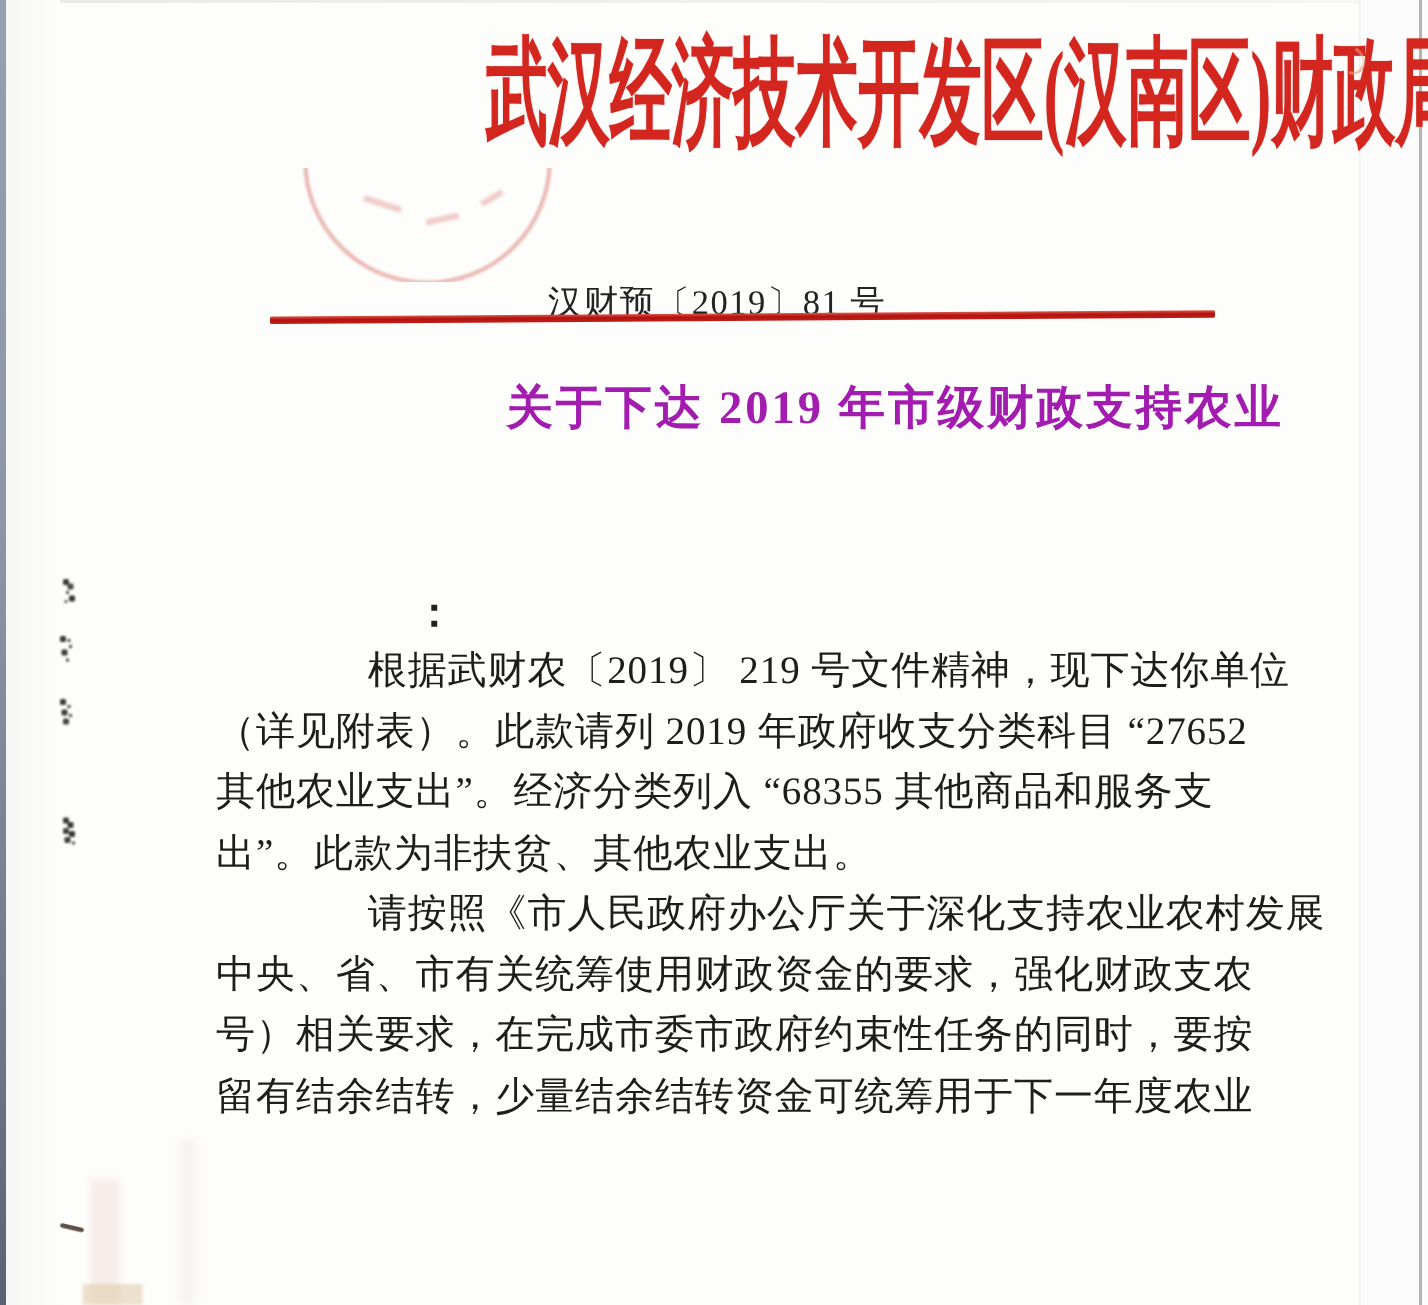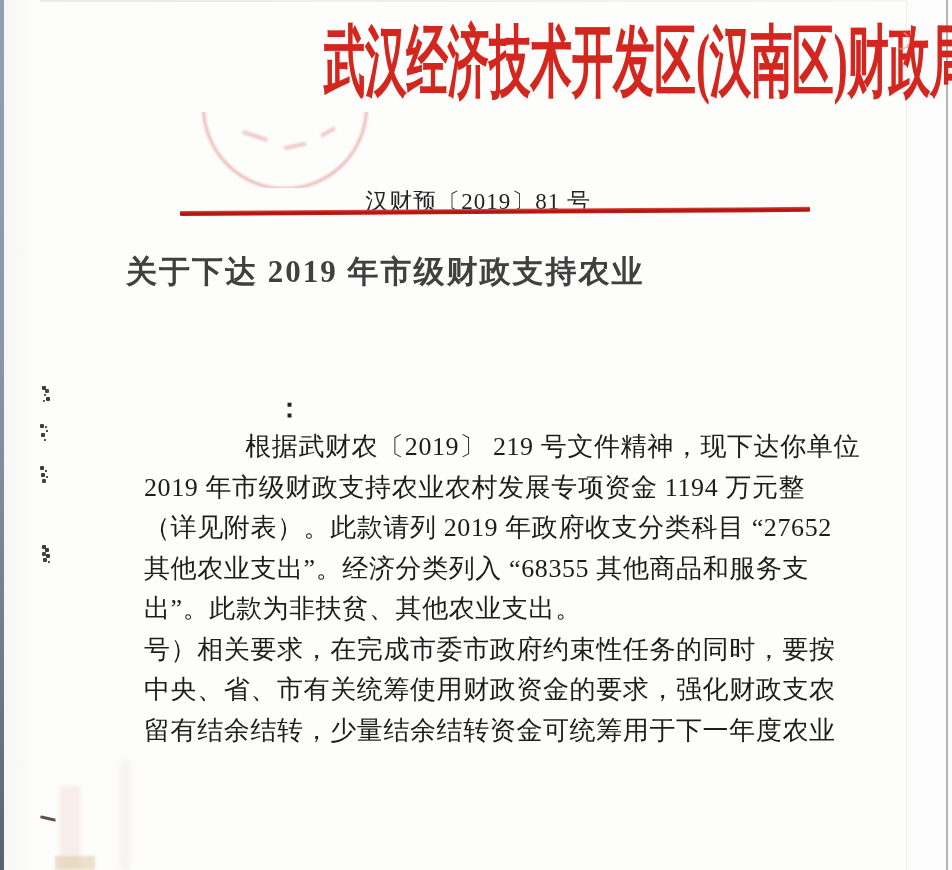--- a/index.html
+++ b/index.html
@@ -73,7 +73,7 @@
   
   .title{
     position:absolute;left:126px;top:249px;width:730px;
-    text-align:left;color:#404040;font-weight:bold;
+    text-align:right;color:#a21caf;font-weight:bold;
     font-size:31px;line-height:45px;letter-spacing:2px;
   }
   

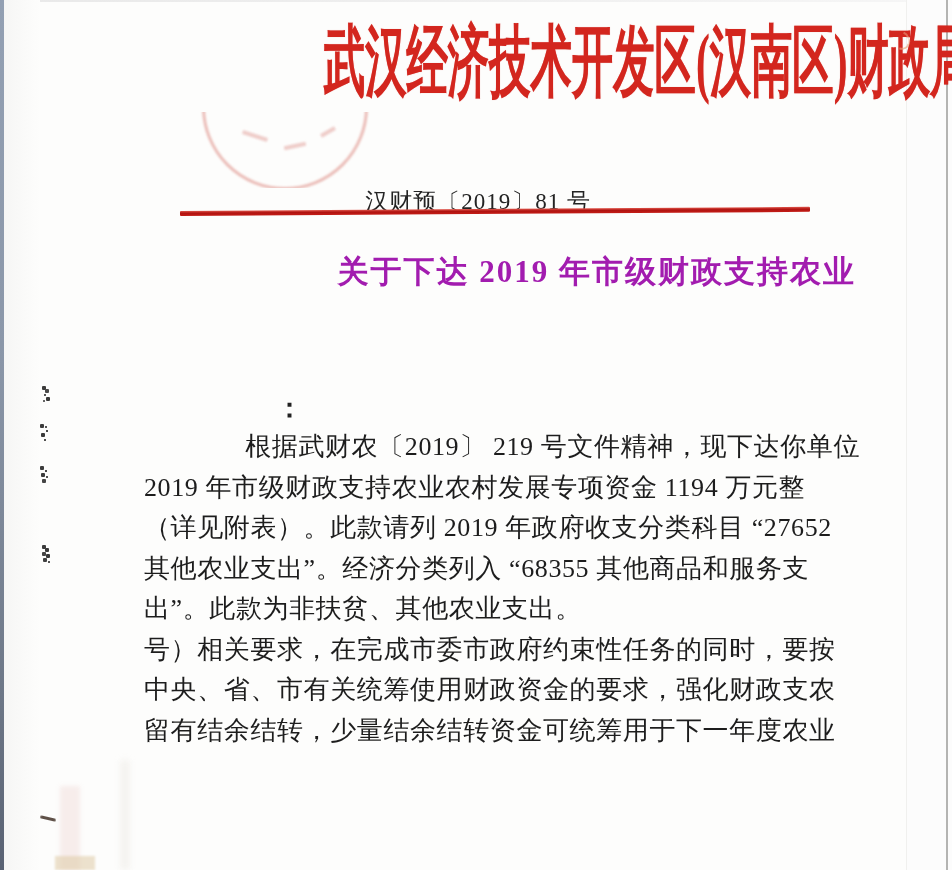--- a/index.html
+++ b/index.html
@@ -154,7 +154,6 @@
 
   <div class="body-text">
     <div class="line para-start">　　根据武财农〔2019〕 219 号文件精神，现下达你单位</div>
-    <div class="line">2019 年市级财政支持农业农村发展专项资金 1194 万元整</div>
     <div class="line">（详见附表）。此款请列 2019 年政府收支分类科目 “27652</div>
     <div class="line">其他农业支出”。经济分类列入 “68355 其他商品和服务支</div>
     <div class="line">出”。此款为非扶贫、其他农业支出。</div>

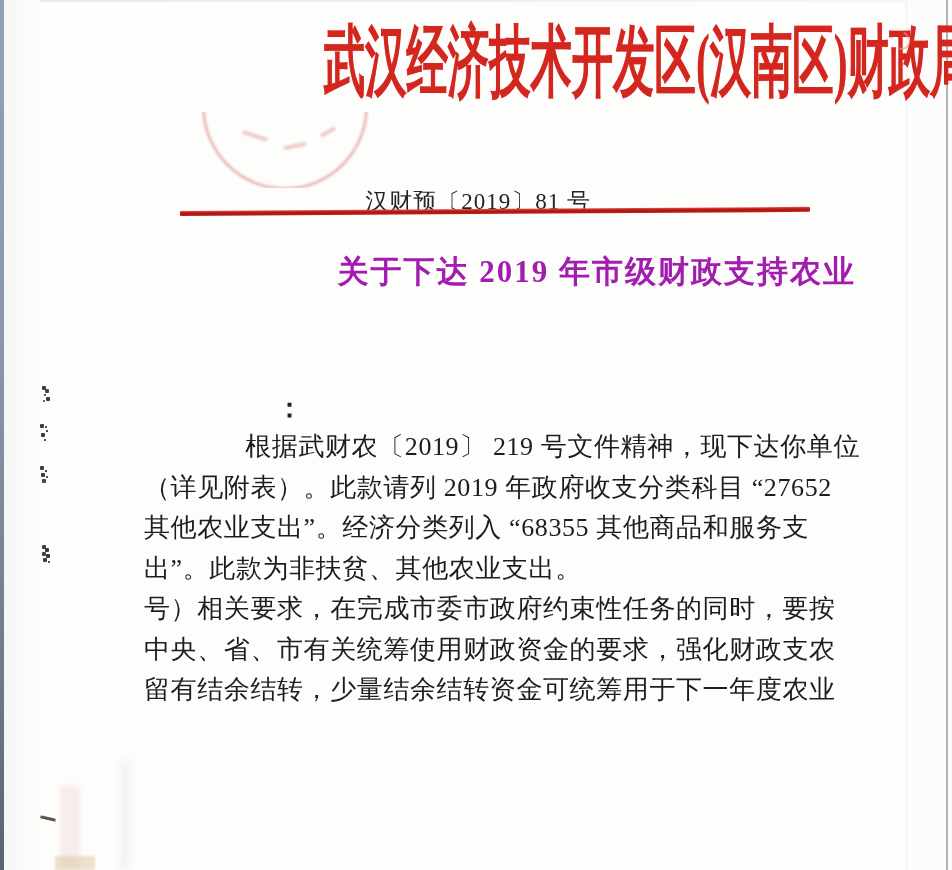--- a/index.html
+++ b/index.html
@@ -157,6 +157,7 @@
     <div class="line">（详见附表）。此款请列 2019 年政府收支分类科目 “27652</div>
     <div class="line">其他农业支出”。经济分类列入 “68355 其他商品和服务支</div>
     <div class="line">出”。此款为非扶贫、其他农业支出。</div>
+    <div class="line para-start">　　请按照《市人民政府办公厅关于深化支持农业农村发展</div>
     <div class="line">号）相关要求，在完成市委市政府约束性任务的同时，要按</div>
     <div class="line">中央、省、市有关统筹使用财政资金的要求，强化财政支农</div>
     <div class="line">留有结余结转，少量结余结转资金可统筹用于下一年度农业</div>

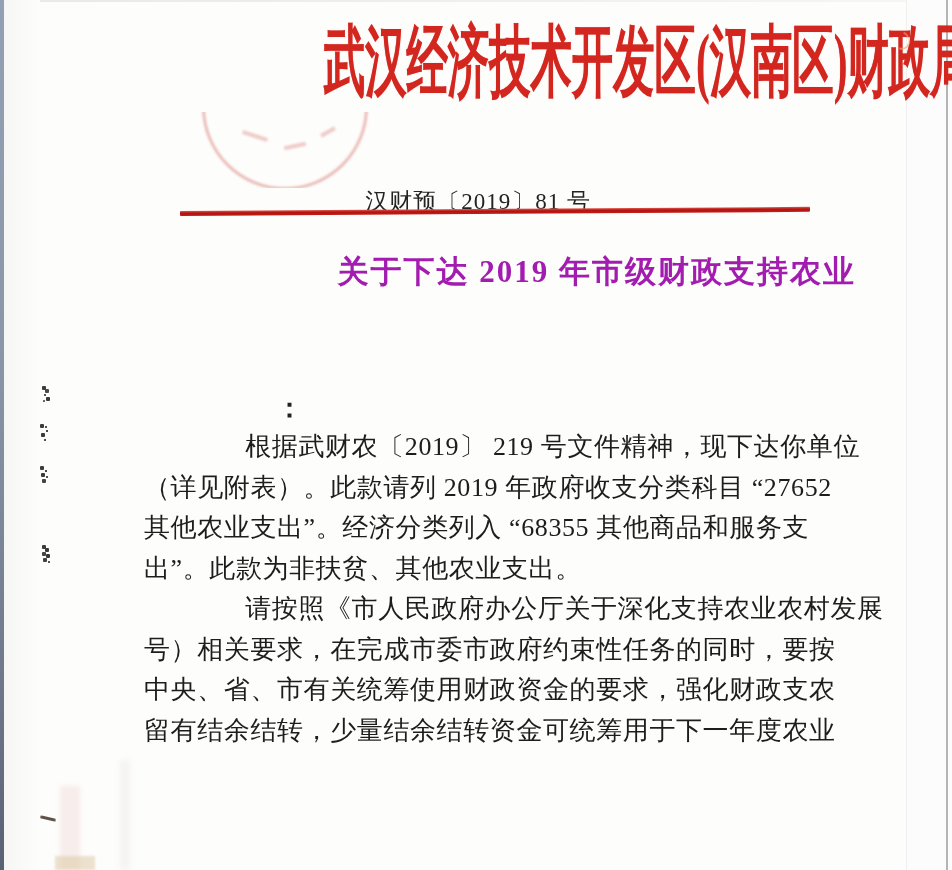--- a/index.html
+++ b/index.html
@@ -158,8 +158,8 @@
     <div class="line">其他农业支出”。经济分类列入 “68355 其他商品和服务支</div>
     <div class="line">出”。此款为非扶贫、其他农业支出。</div>
     <div class="line para-start">　　请按照《市人民政府办公厅关于深化支持农业农村发展</div>
+    <div class="line">中央、省、市有关统筹使用财政资金的要求，强化财政支农</div>
     <div class="line">号）相关要求，在完成市委市政府约束性任务的同时，要按</div>
-    <div class="line">中央、省、市有关统筹使用财政资金的要求，强化财政支农</div>
     <div class="line">留有结余结转，少量结余结转资金可统筹用于下一年度农业</div>
   </div>
 

